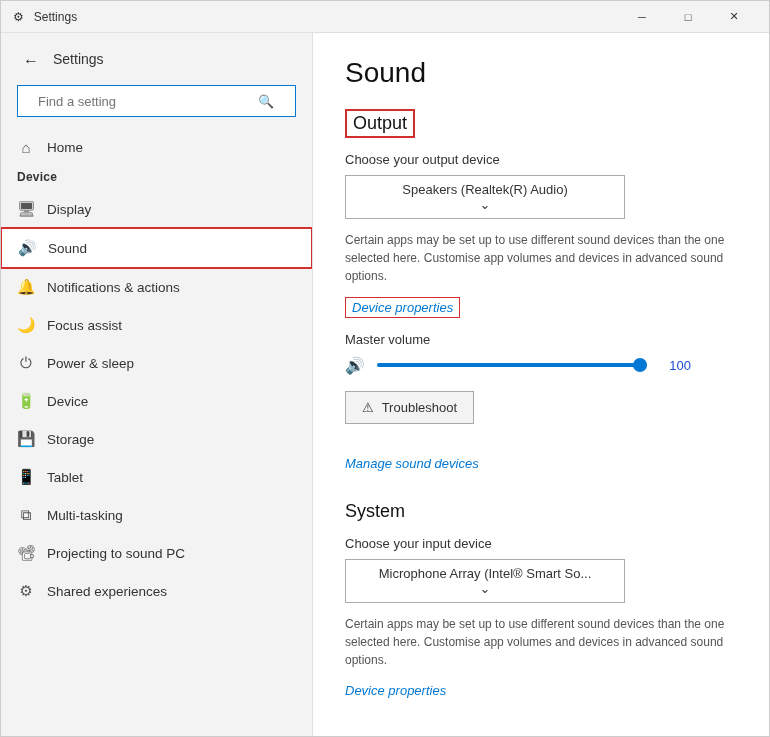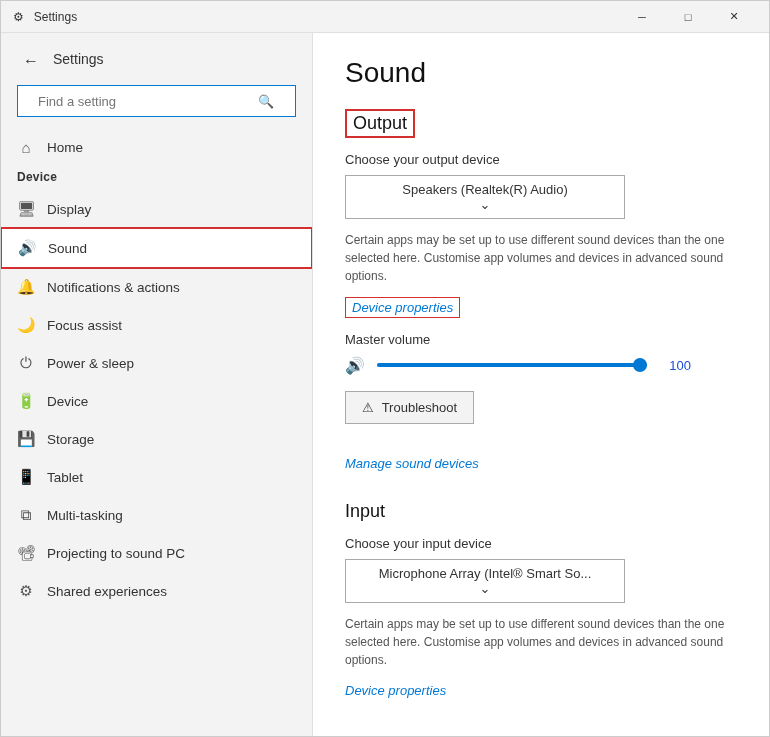--- a/index.html
+++ b/index.html
@@ -418,7 +418,7 @@
       </div>
 
       <div style="margin-top: 16px;">
-        <div style="font-size:18px;font-weight:400;color:#111;margin-bottom:14px;">Input</div>
+        <div style="font-size:18px;font-weight:400;color:#111;margin-bottom:14px;">System</div>
 
         <p class="label-text">Choose your input device</p>
 

